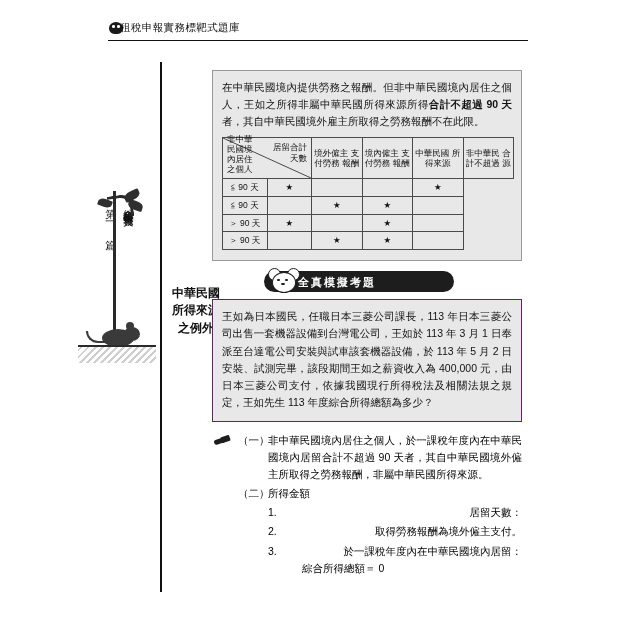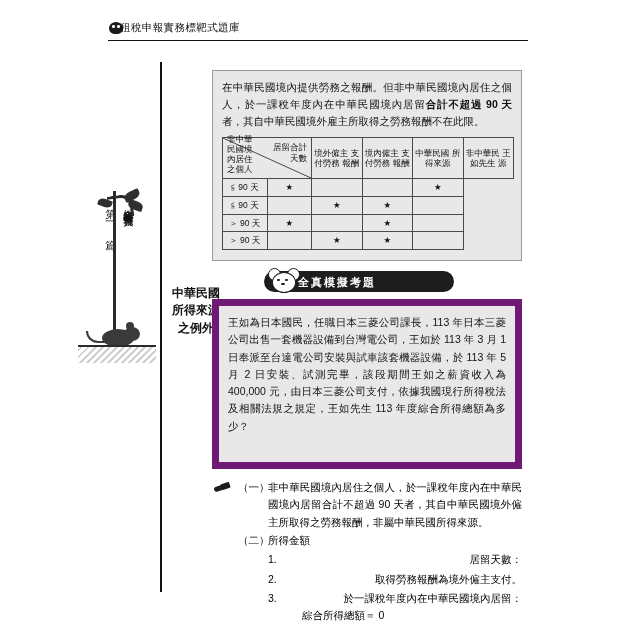--- a/index.html
+++ b/index.html
@@ -547,7 +547,7 @@
   <div class="content">
 
     <div class="grey-box">
-      <p><span>在中華民國境內提供勞務之報酬。但非中華民國境內居住之個人，於一課稅年度內在中華民國境內居留</span><b>合計不超過 90 天</b><span>者，其自中華民國境外雇主所取得之勞務報酬不在此限。</span></p>
+      <p><span>在中華民國境內提供勞務之報酬。但非中華民國境內居住之個人，王如之所得非屬中華民國所得來源所得</span><b>合計不超過 90 天</b><span>者，其自中華民國境外雇主所取得之勞務報酬不在此限。</span></p>
 
       <table class="tbl">
         <tbody>

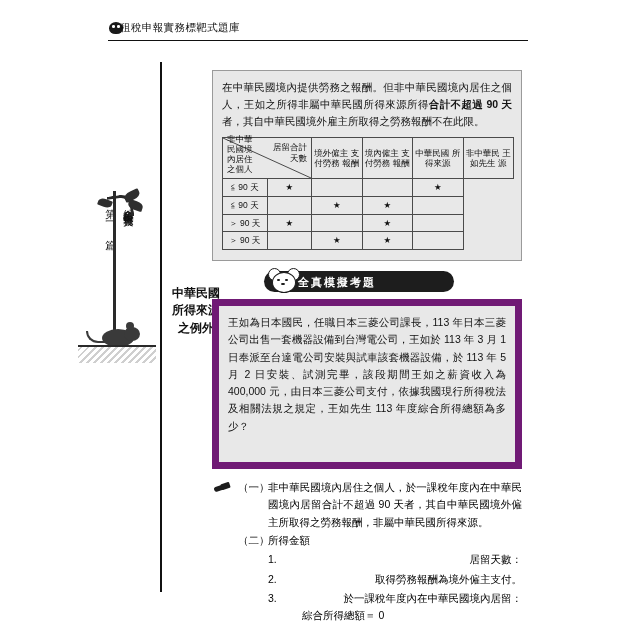--- a/index.html
+++ b/index.html
@@ -562,7 +562,7 @@
           <th>境外僱主 支付勞務 報酬</th>
           <th>境內僱主 支付勞務 報酬</th>
           <th>中華民國 所得來源</th>
-          <th>非中華民 王如先生 源</th>
+          <th>非中華民 合計不超過 源</th>
         </tr>
         <tr>
 

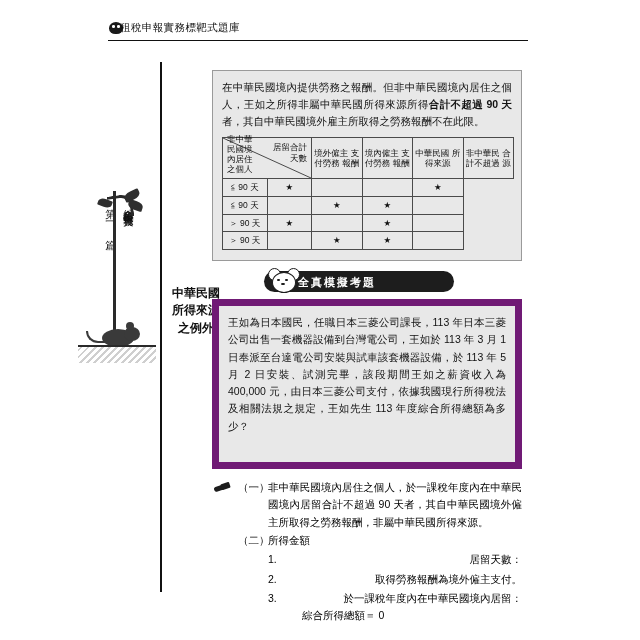--- a/index.html
+++ b/index.html
@@ -413,10 +413,10 @@
   
   .q-box {
     background: #e8e8e8;
-    border: 7px solid #701a75;
+    border: 1px solid #701a75;
     width: 310px;
     box-sizing: border-box;
-    padding: 8px 9px 27px 9px;
+    padding: 8px 9px 9px 9px;
     margin-top: 2px;
   }
   .q-box p {

